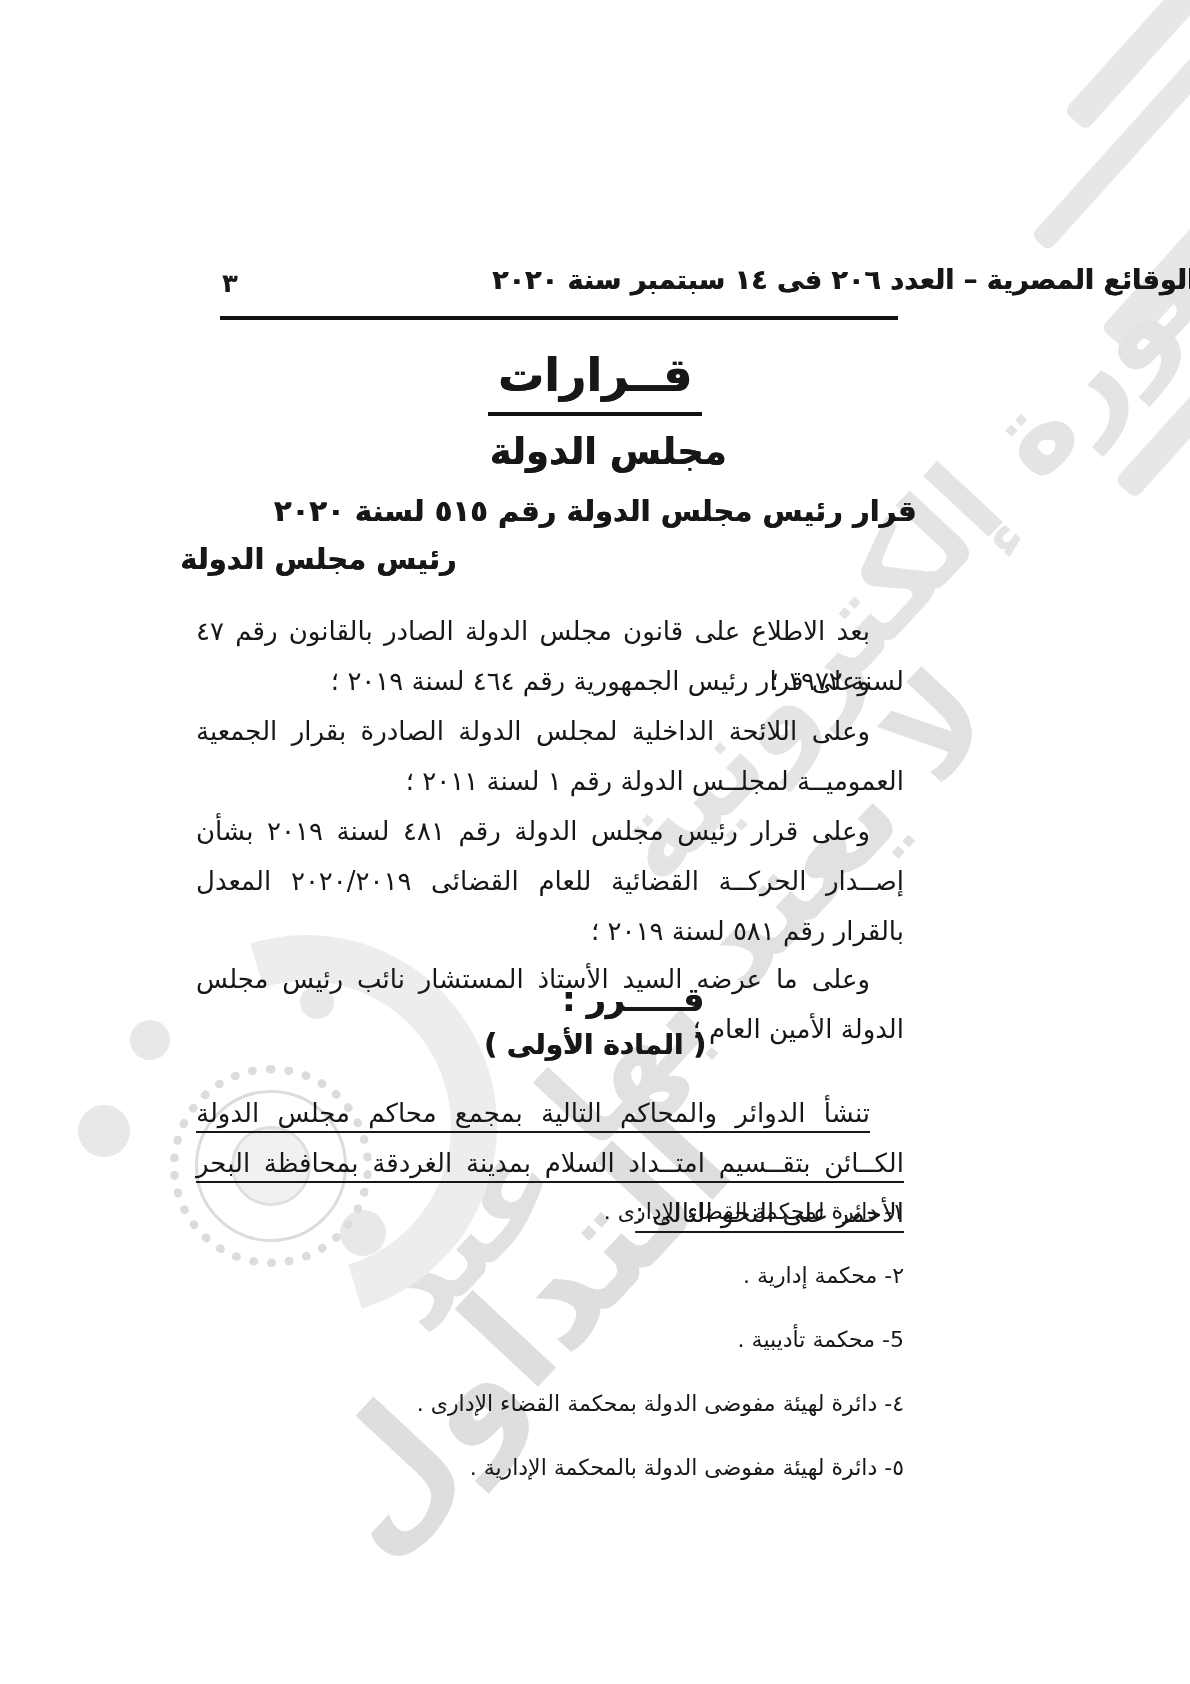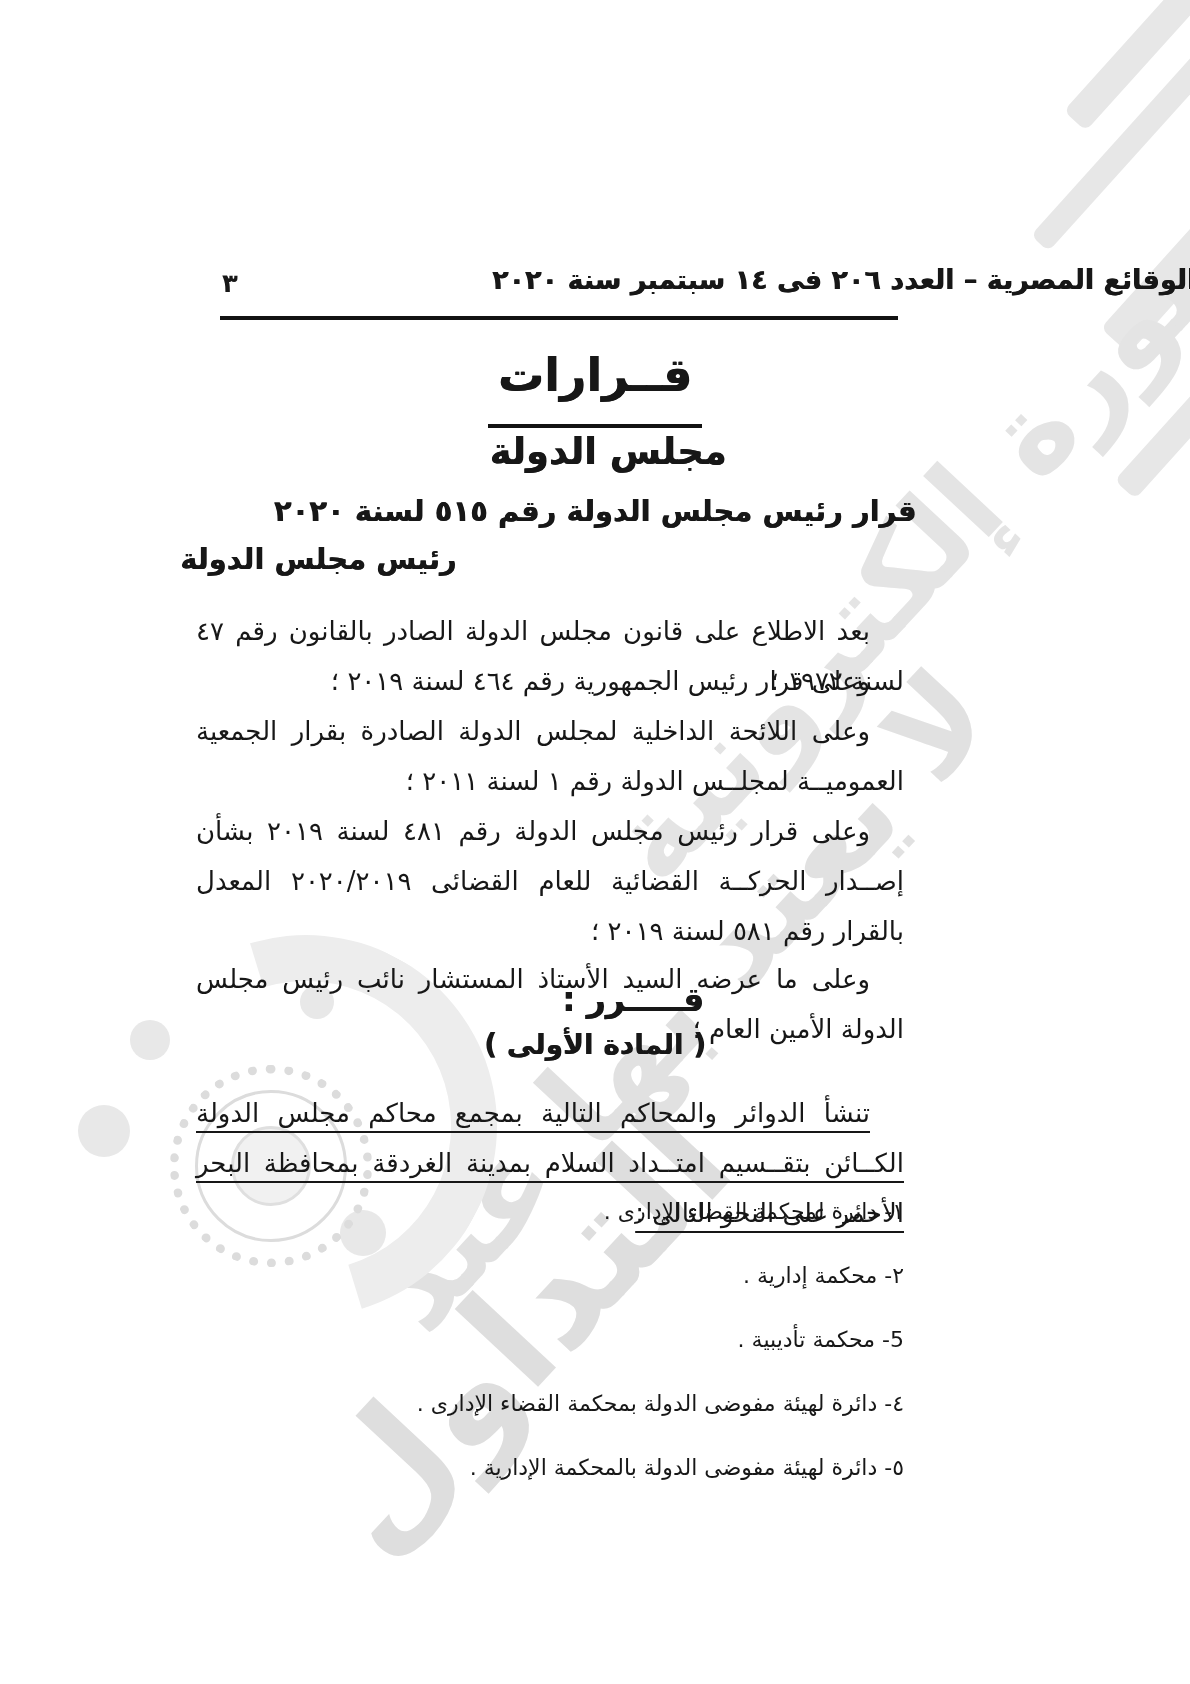--- a/index.html
+++ b/index.html
@@ -64,7 +64,7 @@
   }
   .h-center{position:absolute;left:0;right:0;text-align:center;}
   .h-qararat{top:348px;font-size:46px;}
-  .h-qararat span{display:inline-block;border-bottom:4px solid #121212;padding:0 10px 22px;}
+  .h-qararat span{display:inline-block;border-bottom:4px solid #121212;padding:0 10px 10px;}
   .h-authority{top:430px;font-size:37px;}
   .h-authority span{display:inline-block;transform:translateX(13px);}
   .h-decree{top:494px;font-size:29px;}

